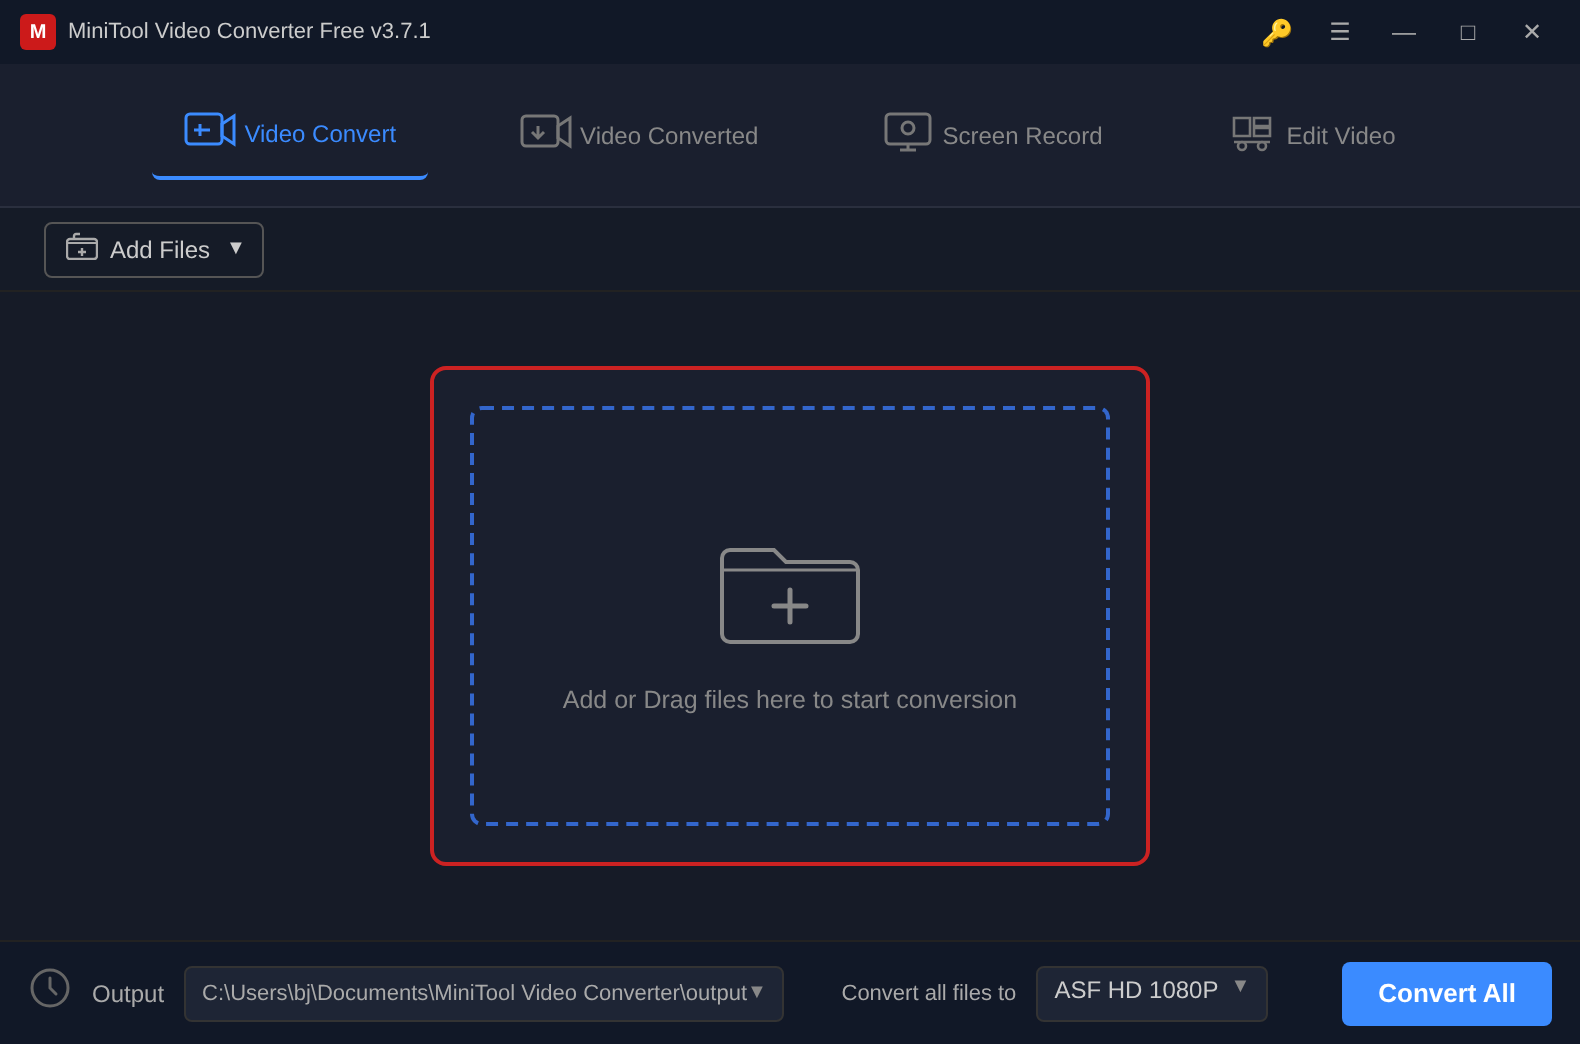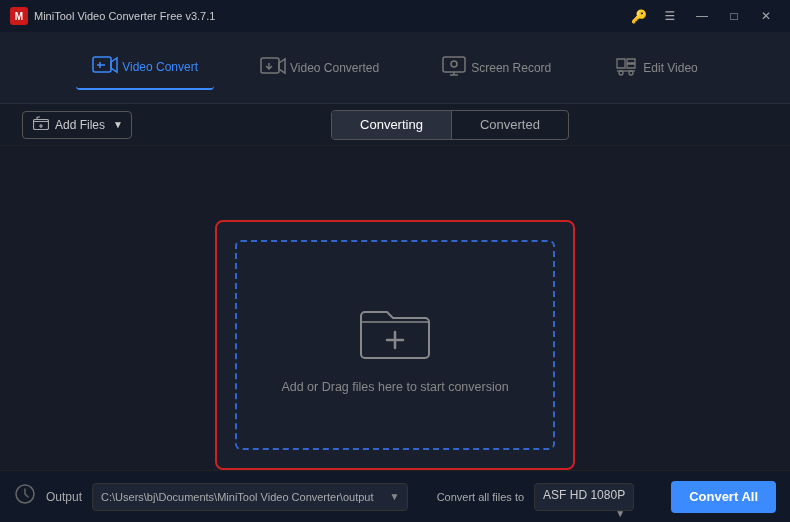--- a/index.html
+++ b/index.html
@@ -366,10 +366,6 @@
     <span class="dropdown-arrow">▼</span>
   </button>
 
-  <div class="tab-group">
-    <button class="tab-btn active">Converting</button>
-    <button class="tab-btn">Converted</button>
-  </div>
 </div>
 
 <div class="main-content">

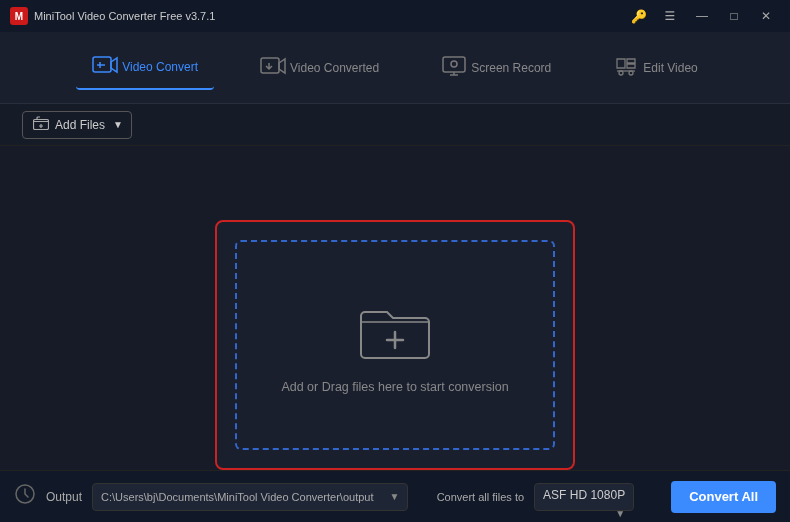--- a/index.html
+++ b/index.html
@@ -167,7 +167,7 @@
       height: calc(522px - 32px - 72px - 42px - 52px);
       background: #161b27;
       display: flex;
-      align-items: flex-end;
+      align-items: center;
       justify-content: center;
       position: relative;
     }

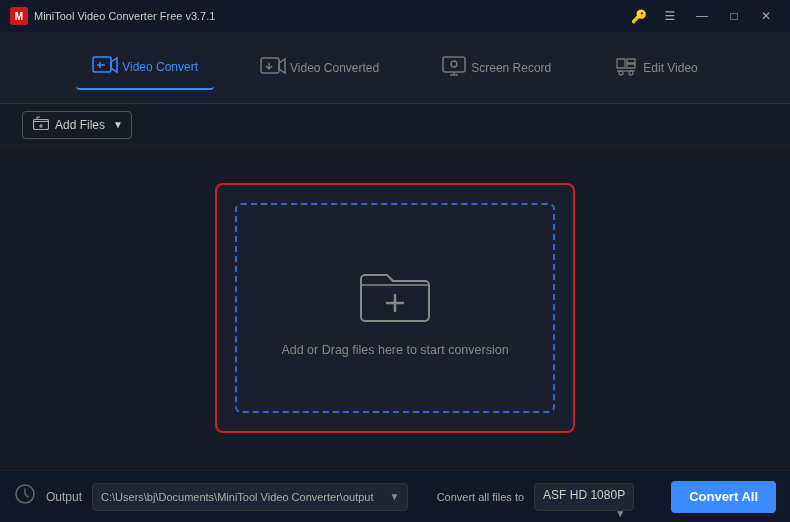--- a/index.html
+++ b/index.html
@@ -236,7 +236,7 @@
       padding: 4px 8px;
       height: 28px;
       min-width: 260px;
-      gap: 16px;
+      gap: 0;
       cursor: pointer;
     }
     .output-path-text {

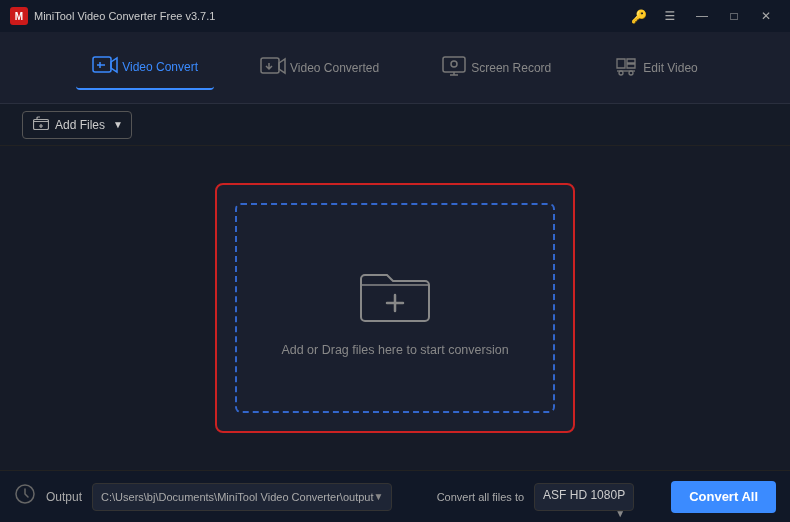--- a/index.html
+++ b/index.html
@@ -259,7 +259,7 @@
     }
     .format-select {
       display: flex;
-      align-items: flex-end;
+      align-items: flex-start;
       background: #1e2535;
       border: 1px solid #333;
       border-radius: 4px;
@@ -267,7 +267,6 @@
       height: 28px;
       gap: 6px;
       cursor: pointer;
-      flex-direction: column;
     }
     .format-text {
       font-size: 12px;

